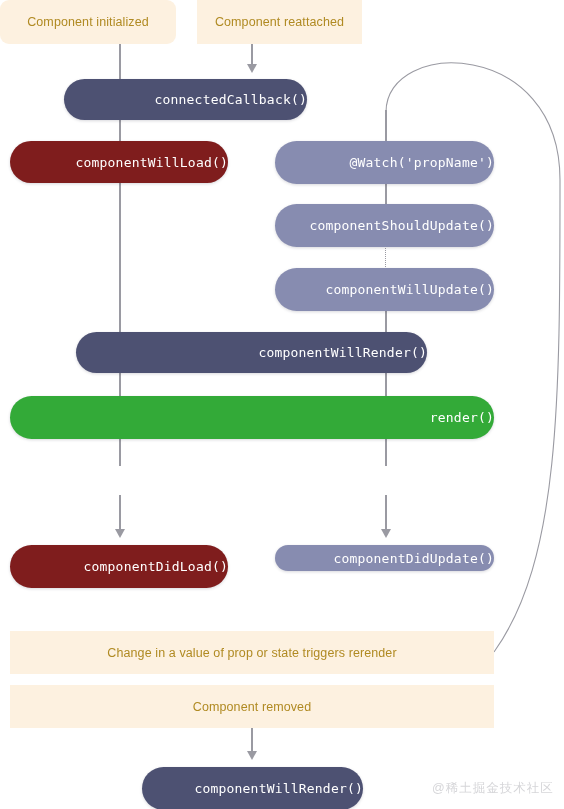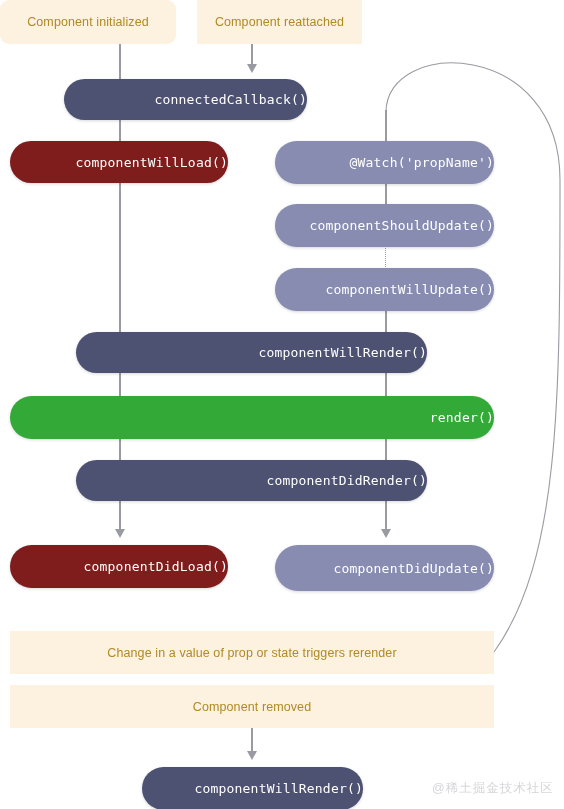--- a/index.html
+++ b/index.html
@@ -154,9 +154,6 @@
     <span>render()</span>
   </div>
 
-  <div class="pill slate" style="left:76px; top:460px; width:351px; height:41px;">
-    <span>componentDidRender()</span>
-  </div>
 
   <div class="pill dark" style="left:10px; top:545px; width:218px; height:43px;">
     <span>componentDidLoad()</span>

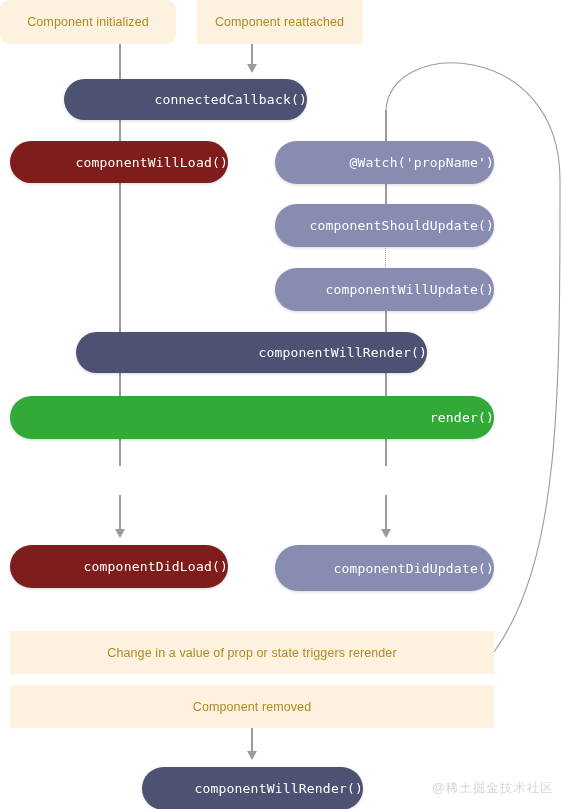--- a/index.html
+++ b/index.html
@@ -159,7 +159,7 @@
     <span>componentDidLoad()</span>
   </div>
 
-  <div class="pill lavender" style="left:275px; top:545px; width:219px; height:46px;">
+  <div class="pill lavender" style="left:275px; top:545px; width:219px; height:26px;">
     <span>componentDidUpdate()</span>
   </div>
 

